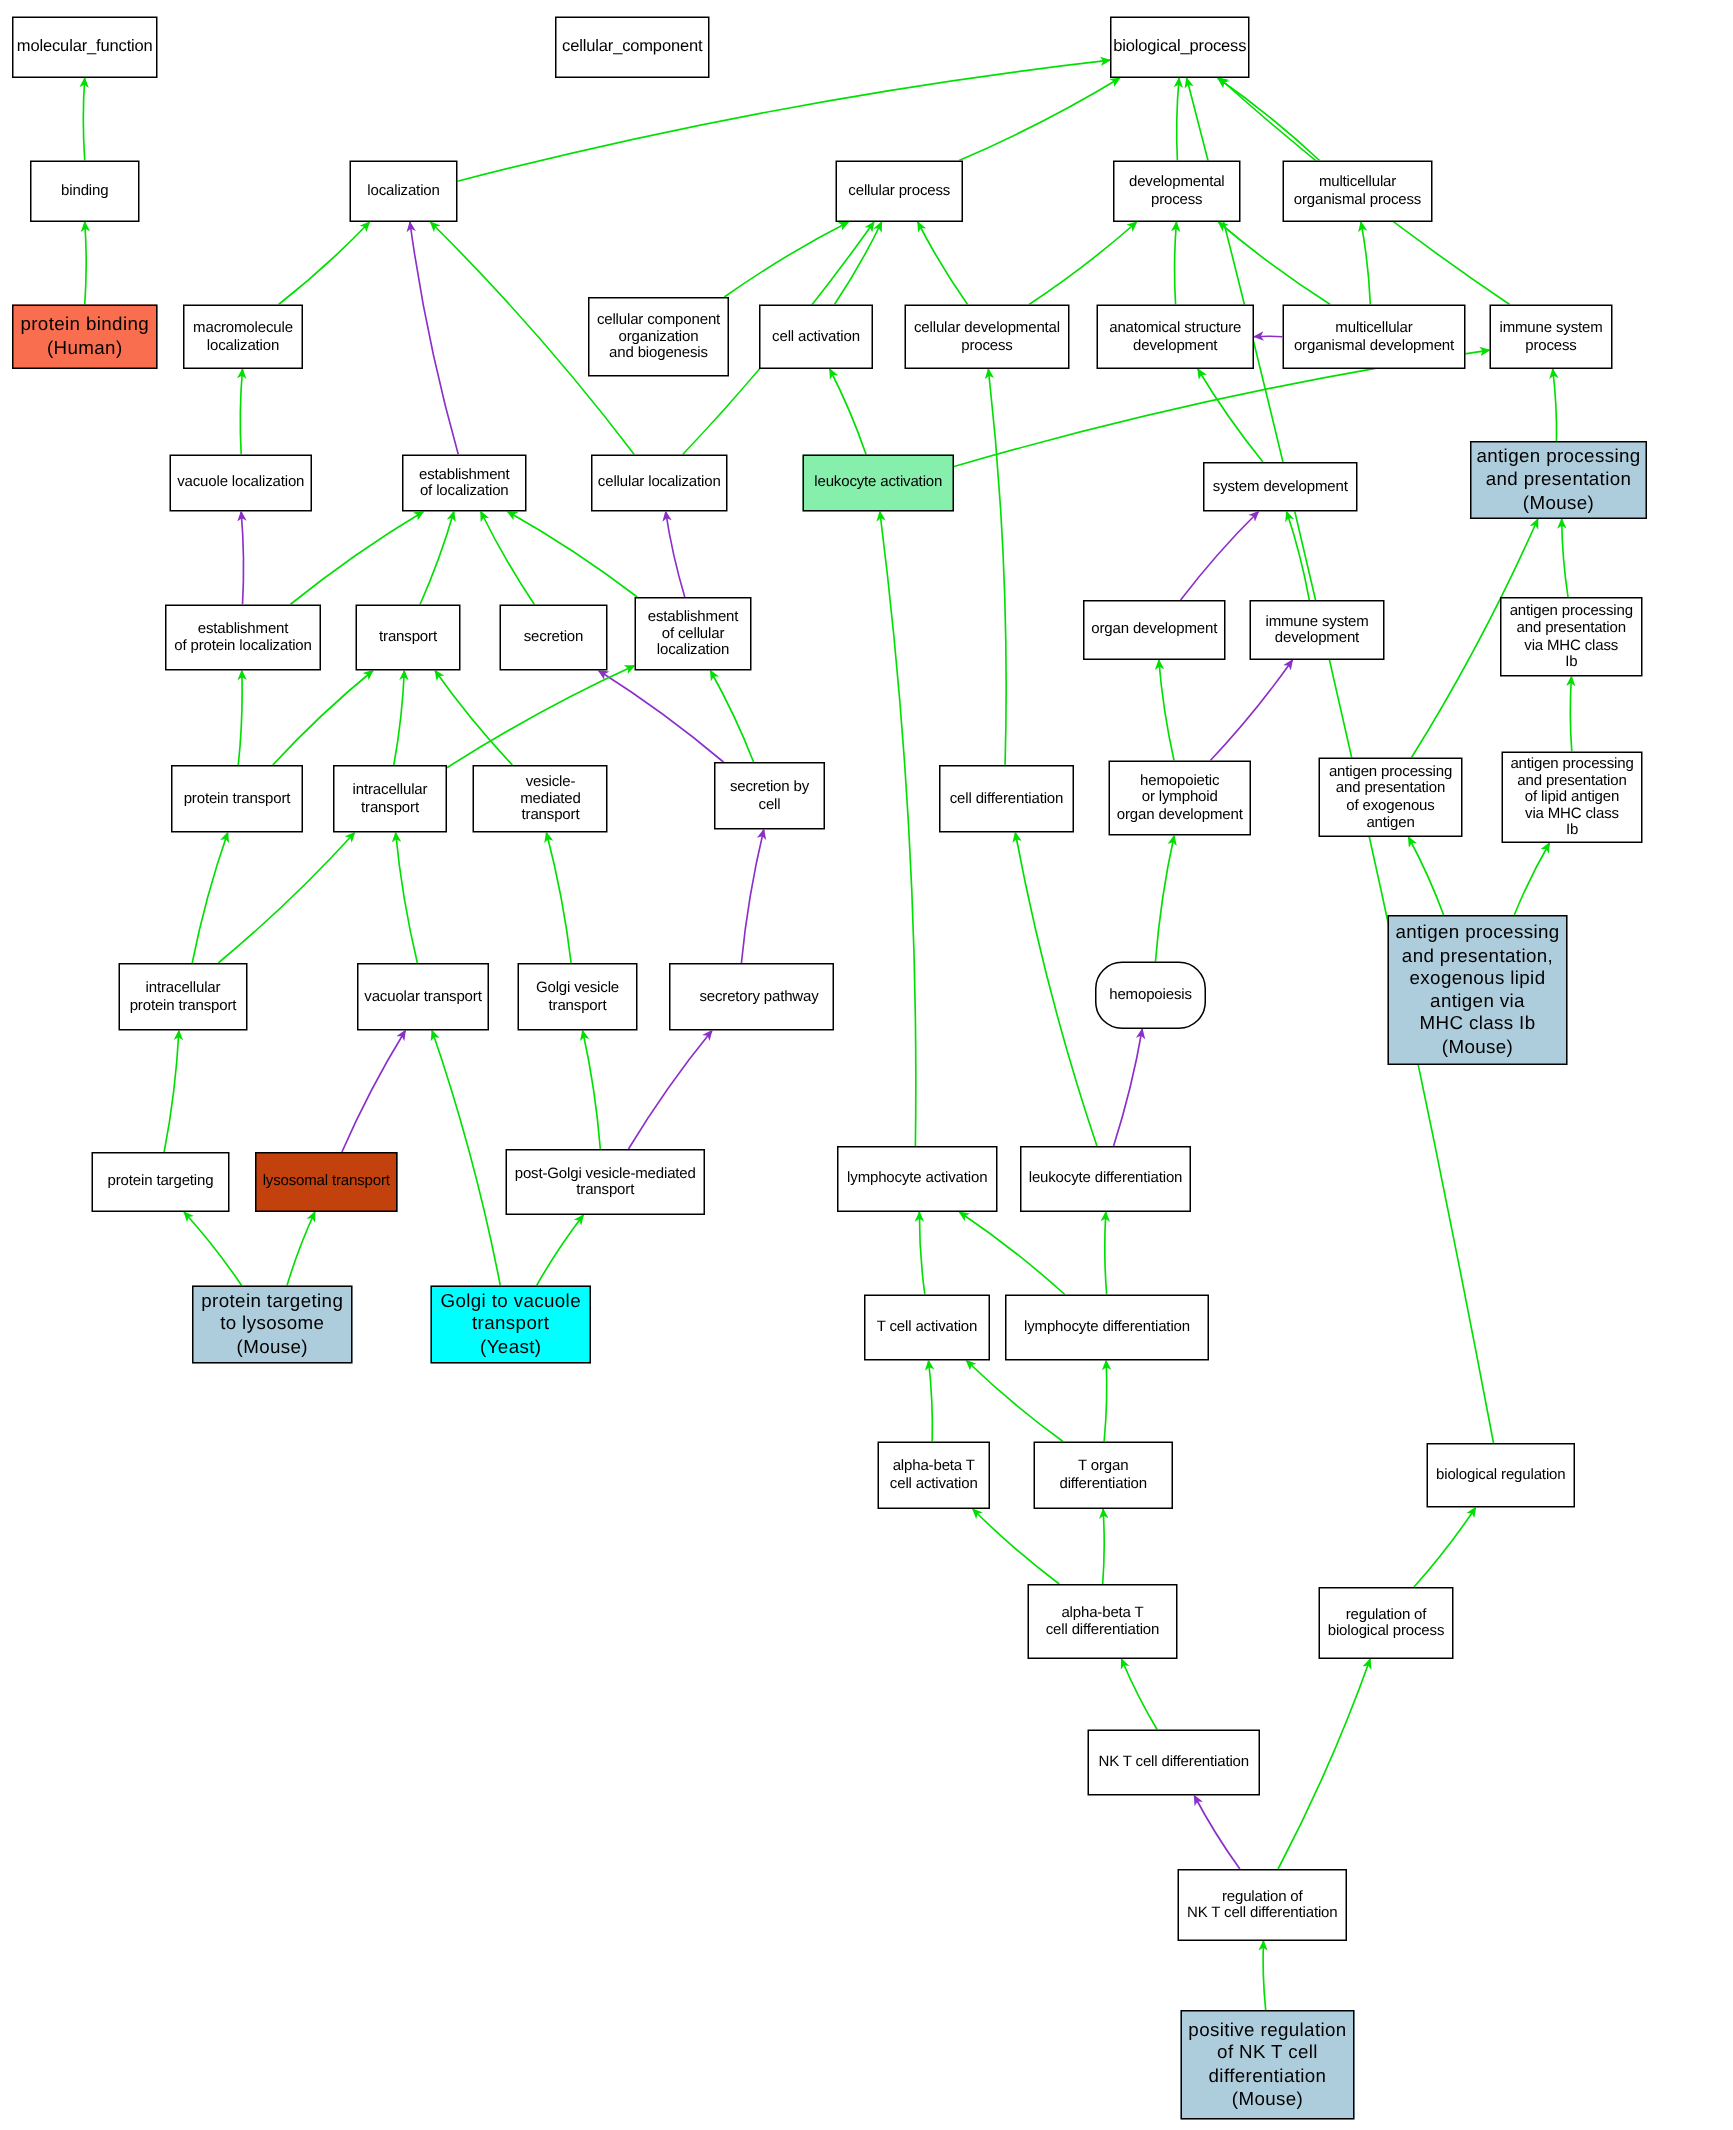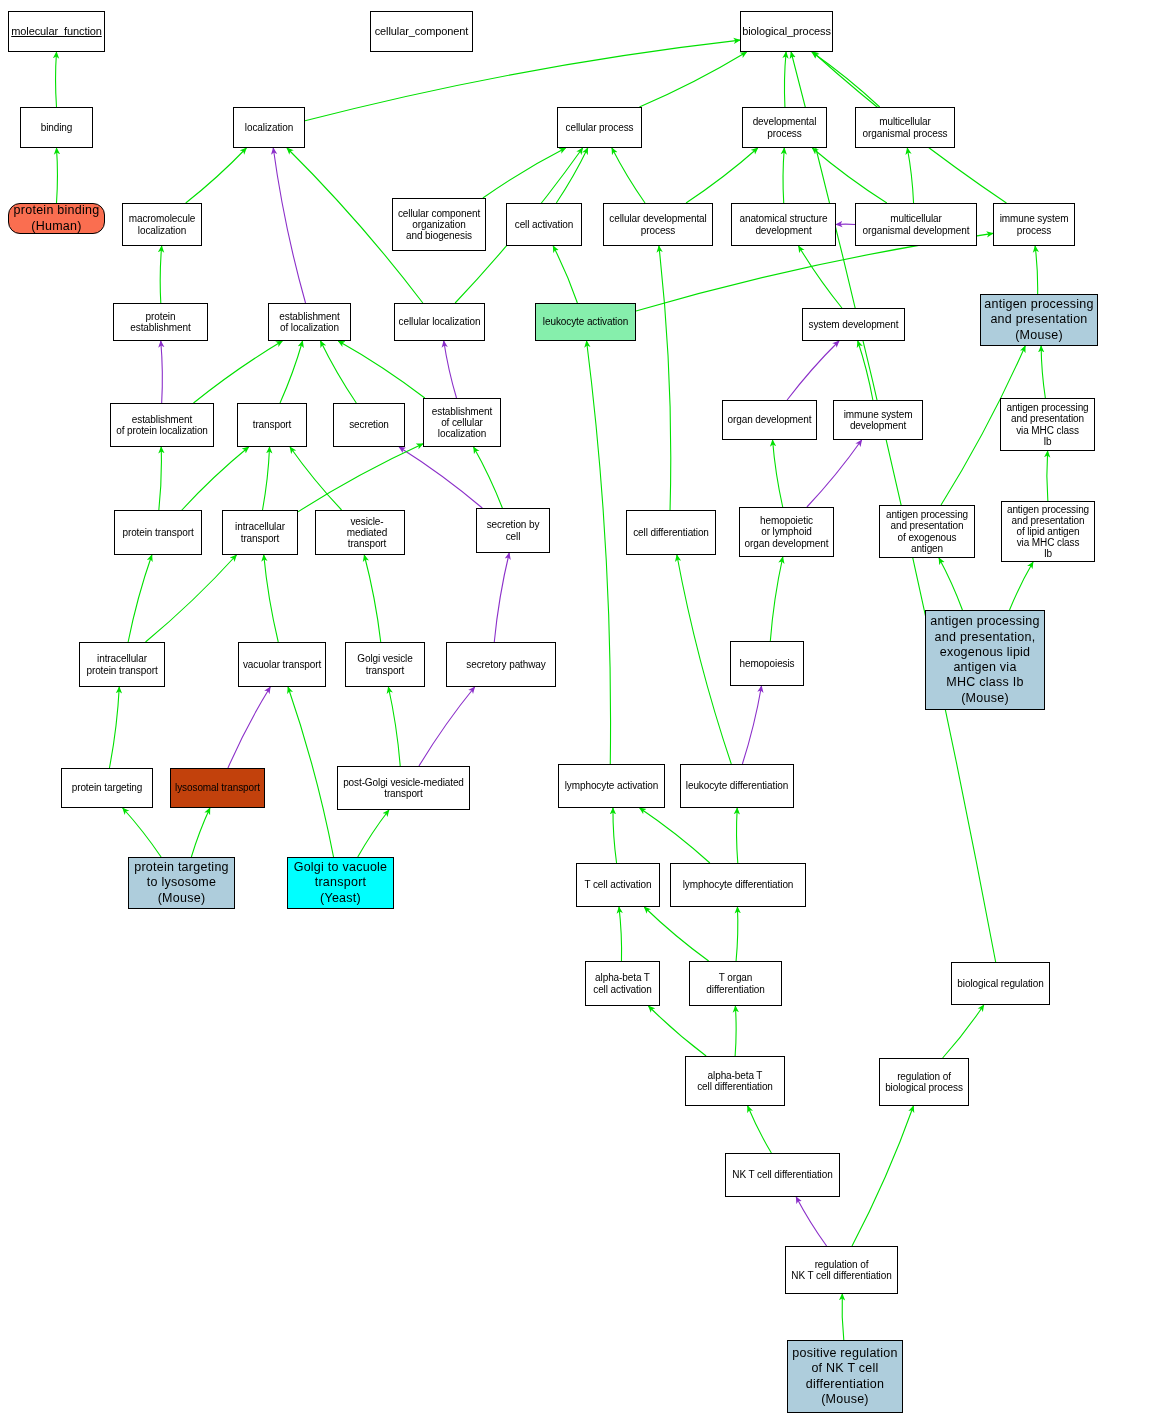--- a/index.html
+++ b/index.html
@@ -123,7 +123,7 @@
       <path d="M 852.031914893617 1246 Q 887.65 1178.150265957447 913.468085106383 1106" fill="none" stroke="#00e000" stroke-width="1.1" marker-end="url(#arrow-isa)"></path>
       <path d="M 843.8004694835681 1340 Q 841.4346009389672 1317.052910798122 842.2887323943662 1294" fill="none" stroke="#00e000" stroke-width="1.1" marker-end="url(#arrow-isa)"></path>
     </svg>
-<div class="node root" style="left: 8px; top: 11px; width: 97px; height: 41px; background: rgb(255, 255, 255); border-color: rgb(0, 0, 0); text-decoration: underline;">molecular_function</div>
+<div class="node root" style="left: 8px; top: 11px; width: 97px; height: 41px; background: rgb(255, 255, 255); border-color: rgb(0, 0, 0);">molecular_function</div>
     <div class="node root" style="left: 370px; top: 11px; width: 103px; height: 41px; background: rgb(255, 255, 255); border-color: rgb(0, 0, 0);">cellular_component</div>
     <div class="node root" style="left: 740px; top: 11px; width: 93px; height: 41px; background: rgb(255, 255, 255); border-color: rgb(0, 0, 0);">biological_process</div>
     <div class="node " style="left: 20px; top: 107px; width: 73px; height: 41px; background: rgb(255, 255, 255); border-color: rgb(0, 0, 0);">binding</div>

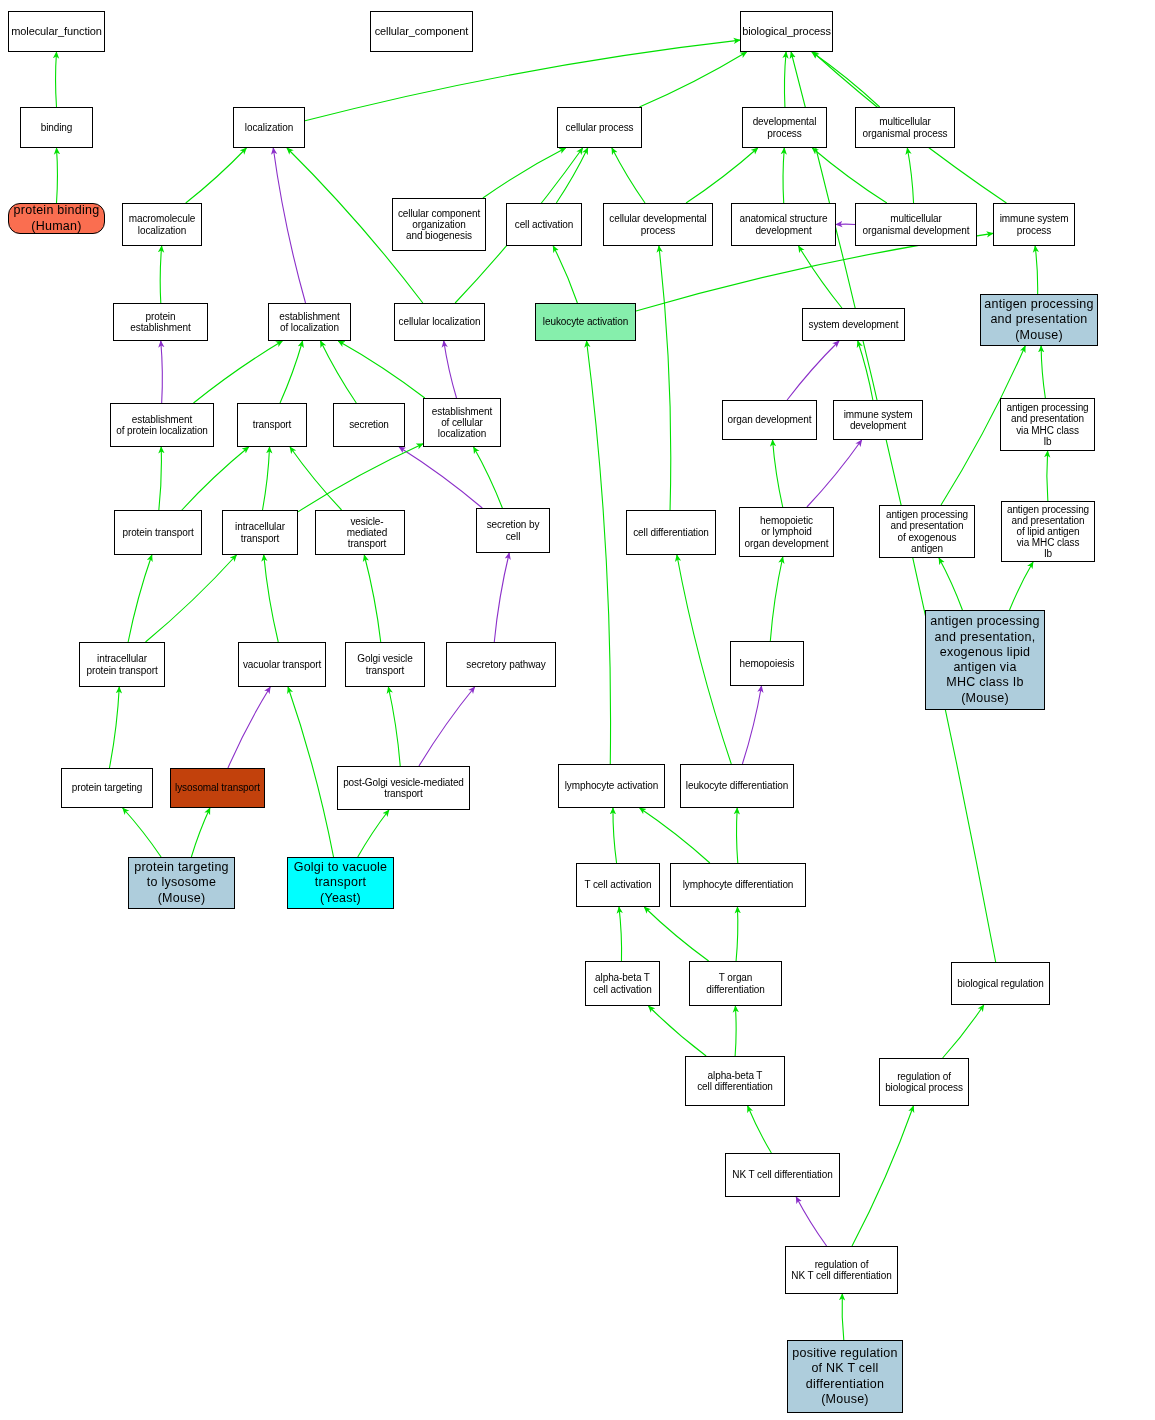--- a/index.html
+++ b/index.html
@@ -133,7 +133,7 @@
 process</div>
     <div class="node " style="left: 855px; top: 107px; width: 100px; height: 41px; background: rgb(255, 255, 255); border-color: rgb(0, 0, 0);">multicellular
 organismal process</div>
-    <div class="node hl" style="left: 8px; top: 203px; width: 97px; height: 31px; background: rgb(250, 110, 80); border-color: rgb(0, 0, 0); border-radius: 12px;">protein binding
+    <div class="node hl" style="left: 8px; top: 203px; width: 97px; height: 43px; background: rgb(250, 110, 80); border-color: rgb(0, 0, 0);">protein binding
 (Human)</div>
     <div class="node " style="left: 122px; top: 203px; width: 80px; height: 43px; background: rgb(255, 255, 255); border-color: rgb(0, 0, 0);">macromolecule
 localization</div>

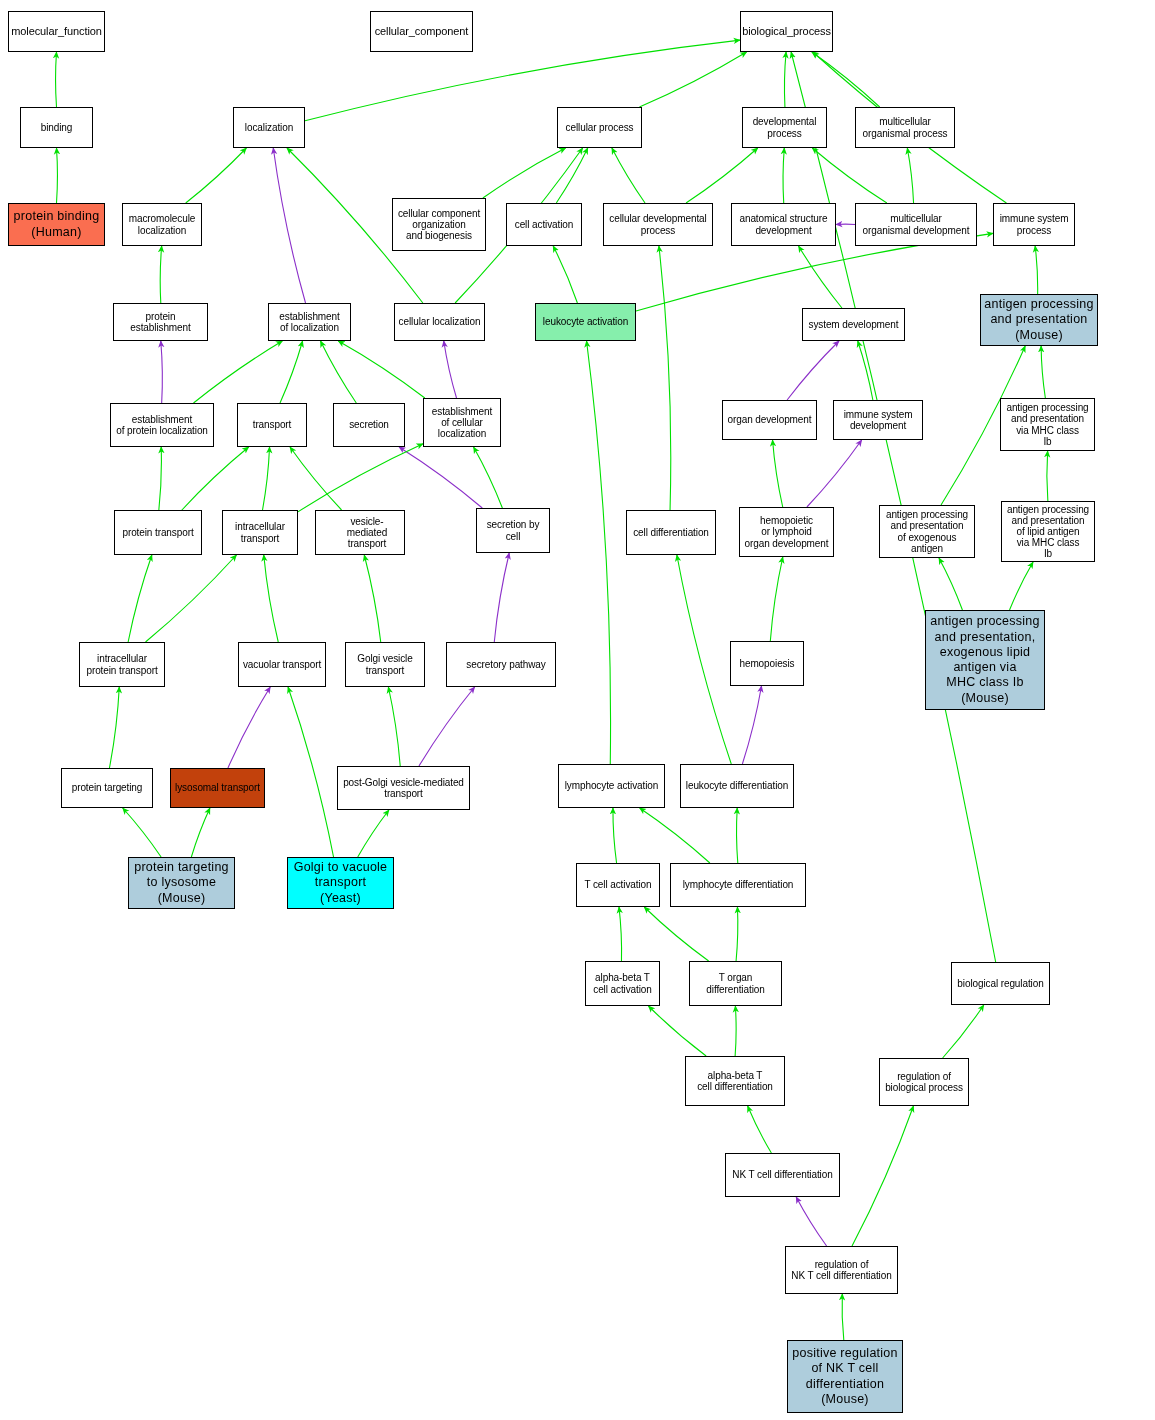--- a/index.html
+++ b/index.html
@@ -149,7 +149,7 @@
 organismal development</div>
     <div class="node " style="left: 993px; top: 203px; width: 82px; height: 43px; background: rgb(255, 255, 255); border-color: rgb(0, 0, 0);">immune system
 process</div>
-    <div class="node " style="left: 113px; top: 303px; width: 95px; height: 38px; background: rgb(255, 255, 255); border-color: rgb(0, 0, 0);">protein establishment</div>
+    <div class="node " style="left: 113px; top: 303px; width: 95px; height: 38px; background: rgb(255, 255, 255); border-color: rgb(0, 0, 0);">vacuole localization</div>
     <div class="node " style="left: 268px; top: 303px; width: 83px; height: 38px; background: rgb(255, 255, 255); border-color: rgb(0, 0, 0);">establishment
 of localization</div>
     <div class="node " style="left: 394px; top: 303px; width: 91px; height: 38px; background: rgb(255, 255, 255); border-color: rgb(0, 0, 0);">cellular localization</div>

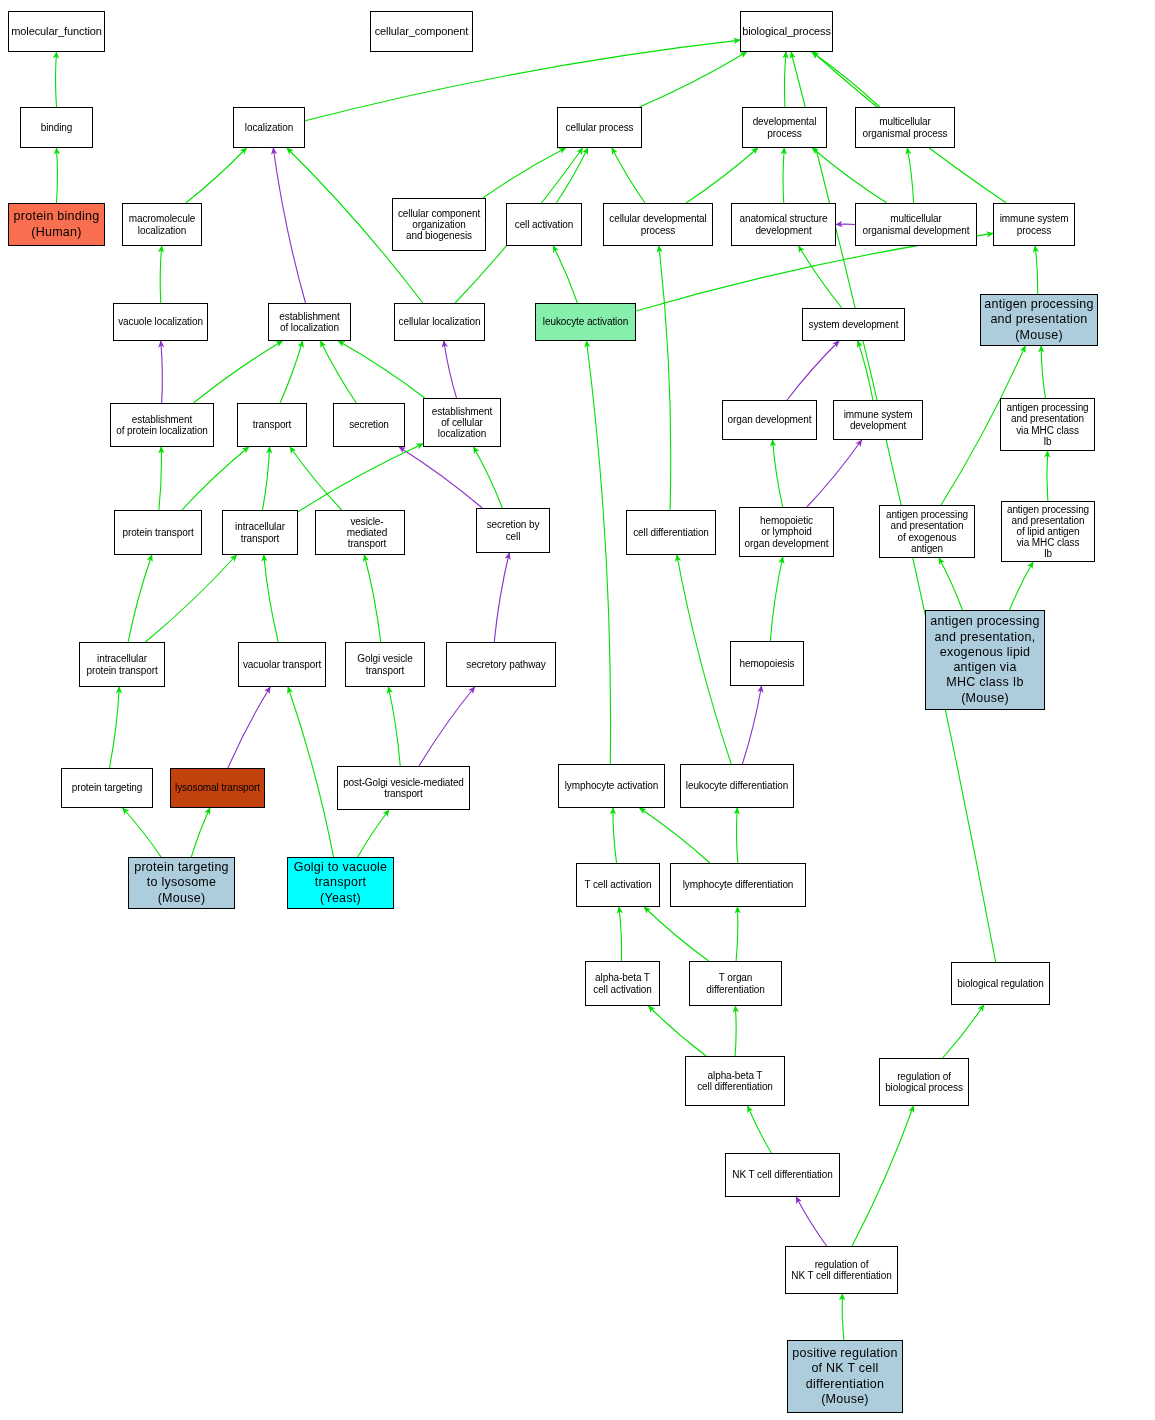--- a/index.html
+++ b/index.html
@@ -198,7 +198,7 @@
     <div class="node " style="left: 345px; top: 642px; width: 80px; height: 45px; background: rgb(255, 255, 255); border-color: rgb(0, 0, 0);">Golgi vesicle
 transport</div>
     <div class="node " style="left: 446px; top: 642px; width: 110px; height: 45px; background: rgb(255, 255, 255); border-color: rgb(0, 0, 0); padding-left: 12px;">secretory pathway</div>
-    <div class="node " style="left: 730px; top: 641px; width: 74px; height: 45px; background: rgb(255, 255, 255); border-color: rgb(0, 0, 0);">hemopoiesis</div>
+    <div class="node " style="left: 730px; top: 641px; width: 74px; height: 45px; background: rgb(255, 255, 255); border-color: rgb(0, 0, 0); border-radius: 18px;">hemopoiesis</div>
     <div class="node hl" style="left: 925px; top: 610px; width: 120px; height: 100px; background: rgb(174, 205, 220); border-color: rgb(0, 0, 0);">antigen processing
 and presentation,
 exogenous lipid

